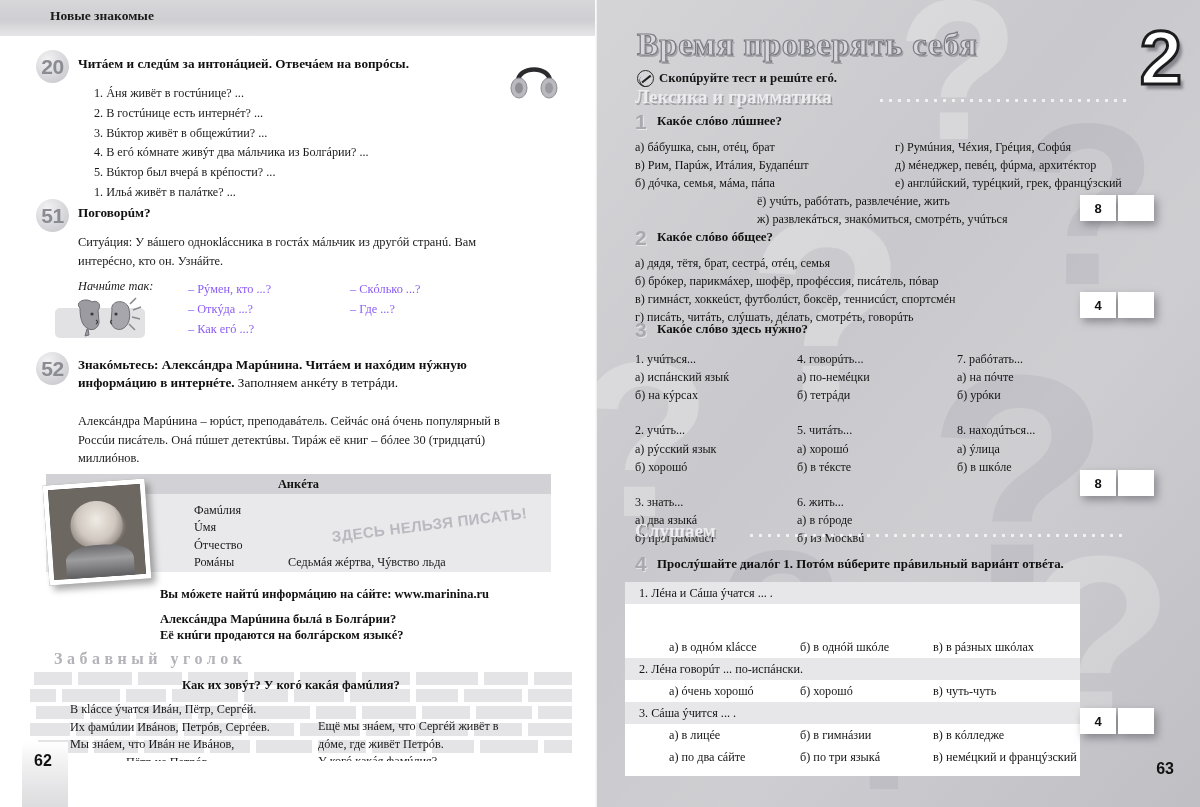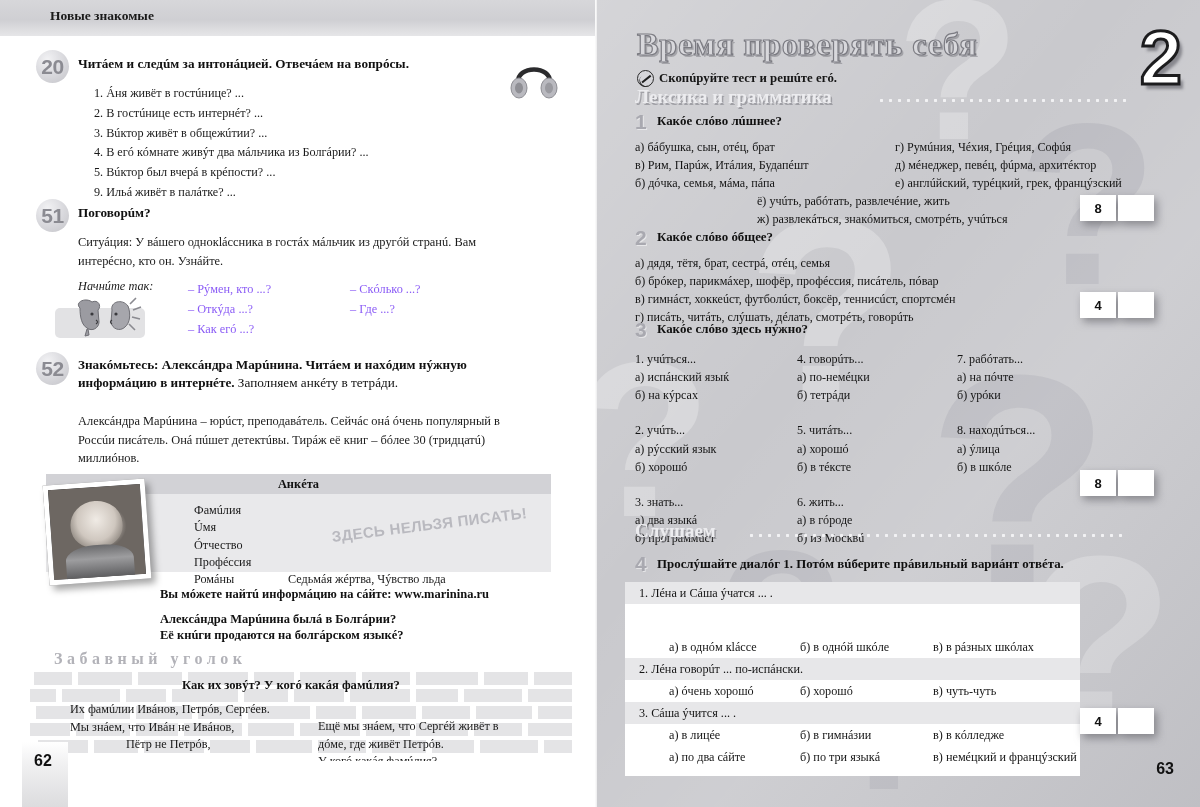--- a/index.html
+++ b/index.html
@@ -285,7 +285,7 @@
         <div>3. Вúктор живёт в общежúтии? ...</div>
         <div>4. В егó кóмнате живýт два мáльчика из Болгáрии? ...</div>
         <div>5. Вúктор был вчерá в крéпости? ...</div>
-        <div>9. Ильá живёт в палáтке? ...</div>
+        <div>1. Ильá живёт в палáтке? ...</div>
       </div>
 
       <div class="exnum" style="left:36px; top:163px;">51</div>

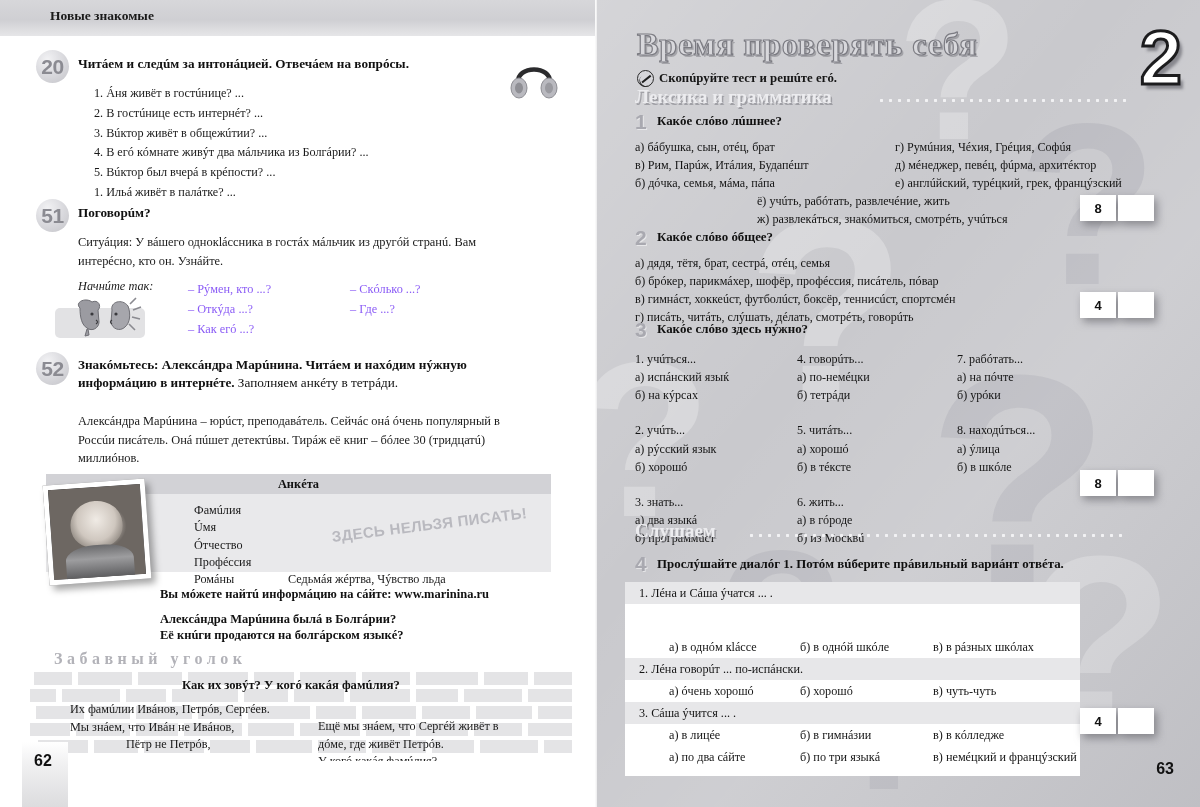--- a/index.html
+++ b/index.html
@@ -345,10 +345,6 @@
             <span class="anketa-value"></span>
           </div>
           <div class="anketa-row">
-            <span class="anketa-label">Профéссия</span>
-            <span class="anketa-value"></span>
-          </div>
-          <div class="anketa-row">
             <span class="anketa-label">Ромáны</span>
             <span class="anketa-value">Седьмáя жéртва, Чýвство льда</span>
           </div>

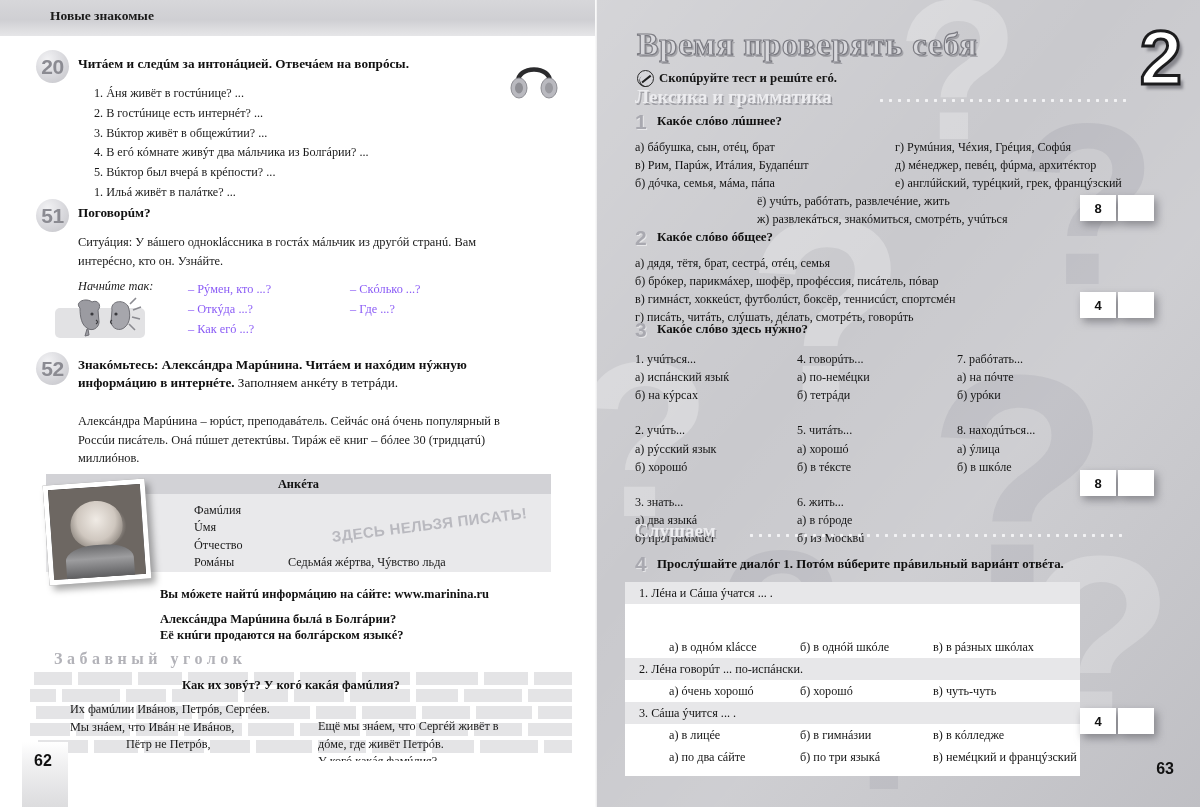--- a/index.html
+++ b/index.html
@@ -424,6 +424,7 @@
         <div class="funny-q" style="left:152px; top:32px;">Как их зовýт? У когó какáя фамúлия?</div>
 
         <div class="funny-col" style="left:40px; top:55px; width:280px;">
+          <div>В кláссе ýчатся Ивáн, Пётр, Сергéй.</div>
           <div>Их фамúлии Ивáнов, Петрóв, Сергéев.</div>
           <div>Мы знáем, что Ивáн не Ивáнов,</div>
           <div class="indent">Пётр не Петрóв,</div>

